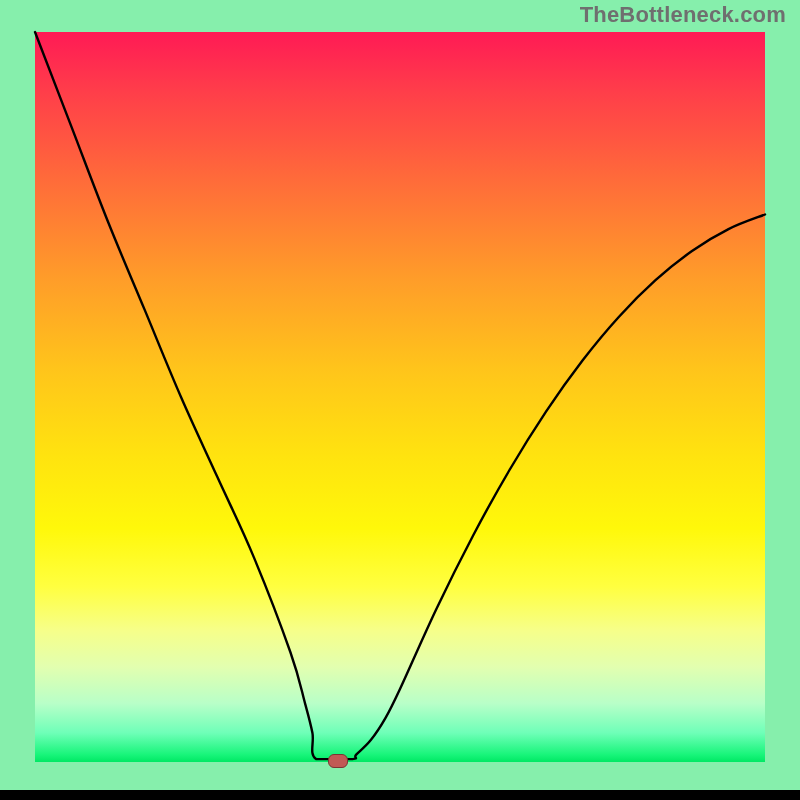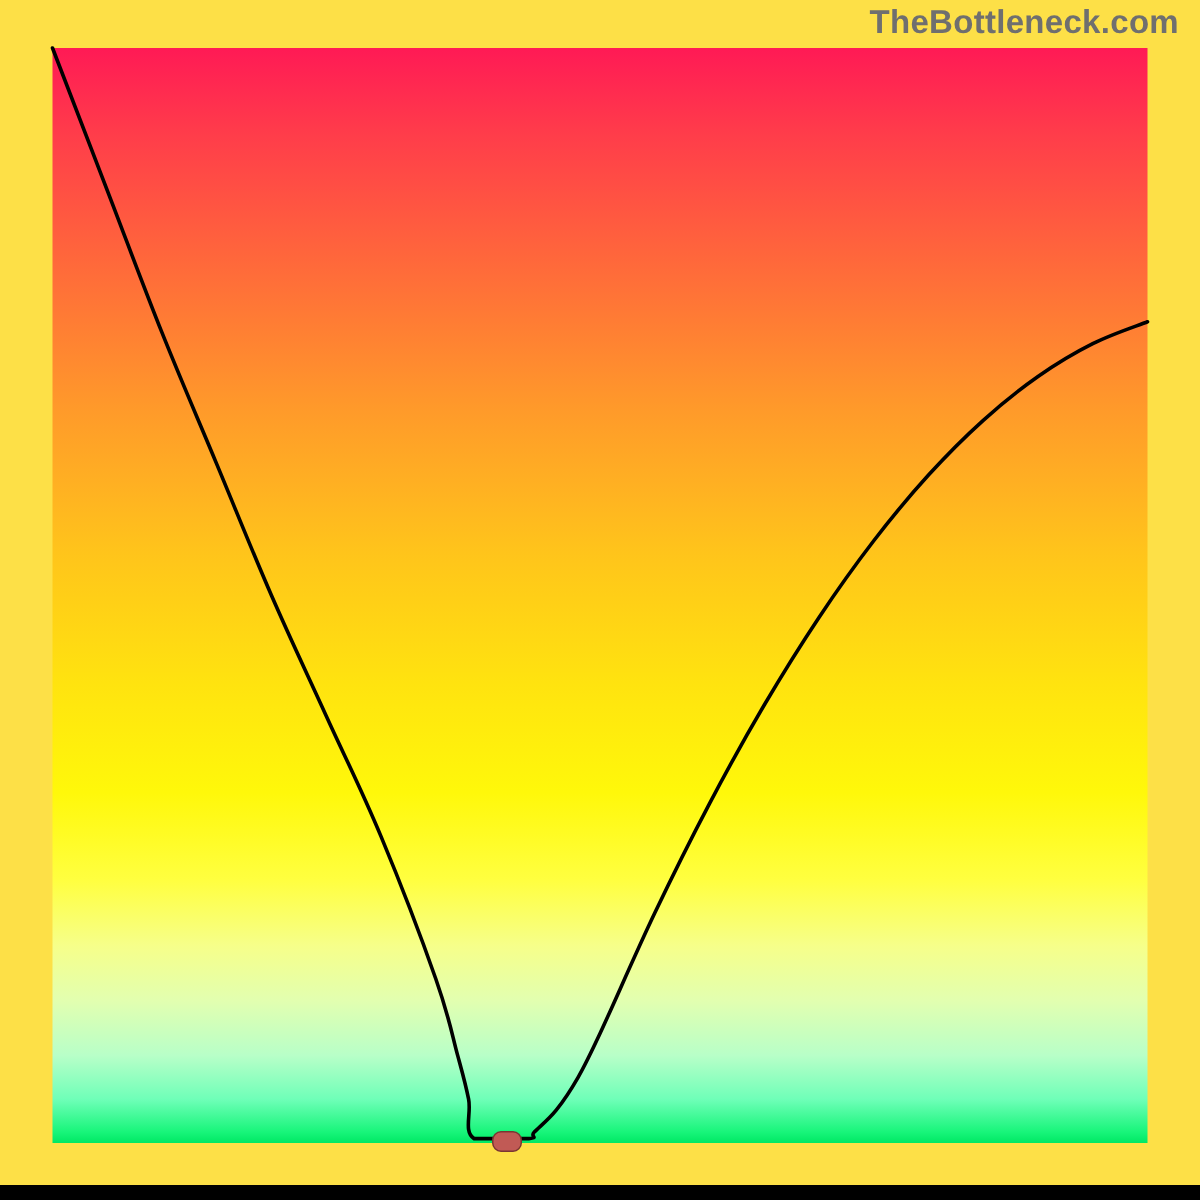--- a/index.html
+++ b/index.html
@@ -15,7 +15,7 @@
     position: relative;
     width: 800px;
     height: 790px;
-    background: #fde047;
+    background: #86efac;
   }
   .watermark {
     position: absolute;

